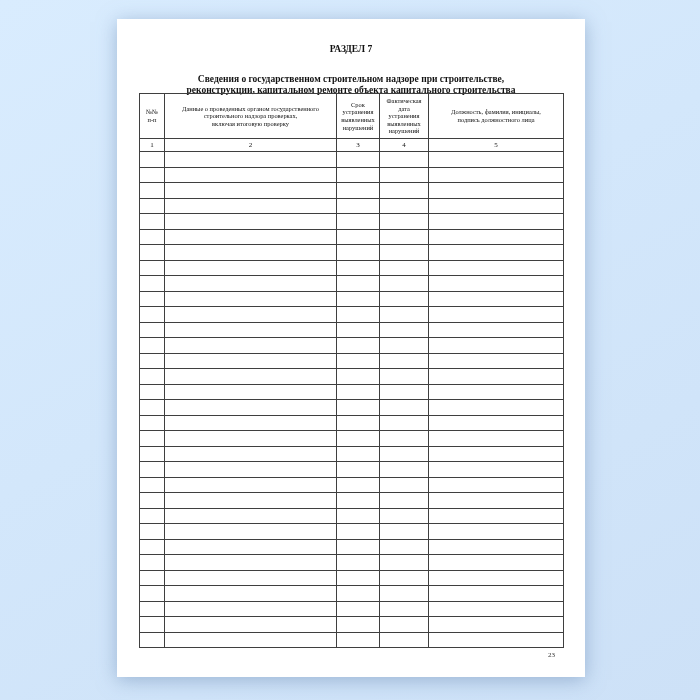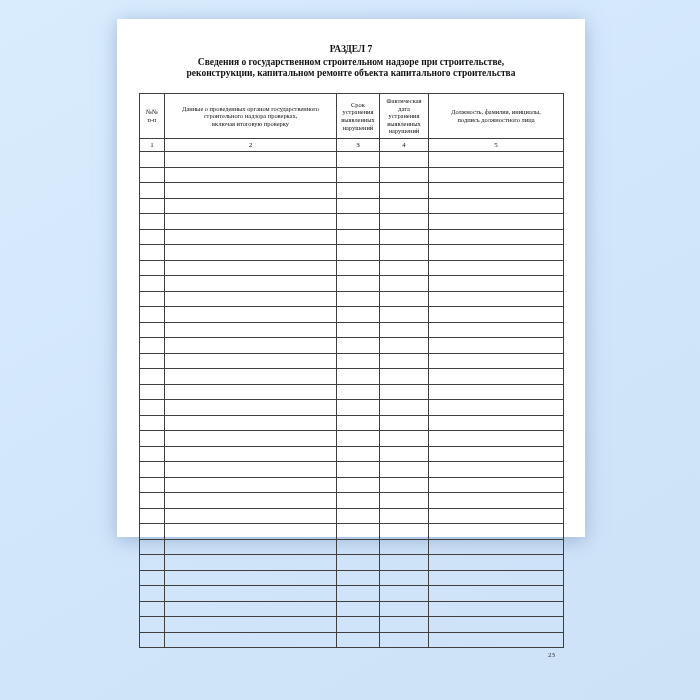--- a/index.html
+++ b/index.html
@@ -11,7 +11,7 @@
   }
   .page {
     position: absolute; left: 117px; top: 19px;
-    width: 468px; height: 518px;
+    width: 468px; height: 658px;
     background: #ffffff;
     box-shadow: 0 3px 18px rgba(110, 140, 180, 0.55);
   }

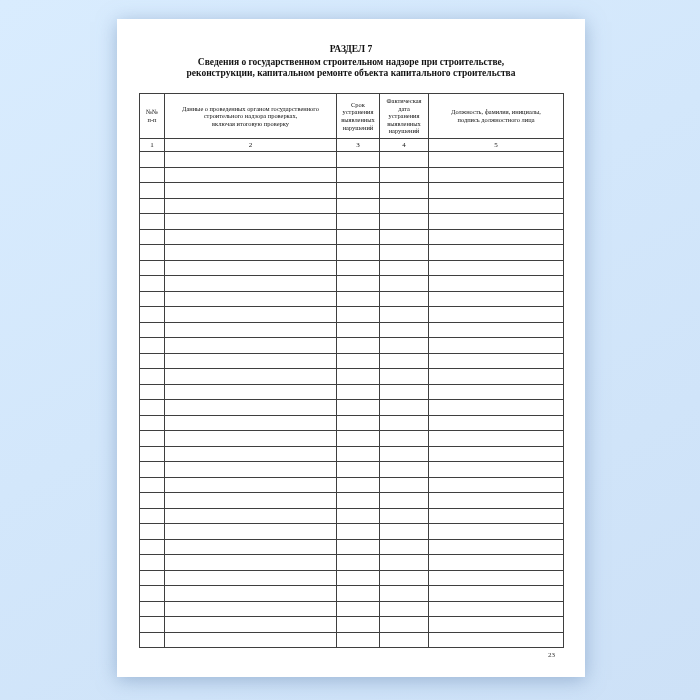--- a/index.html
+++ b/index.html
@@ -23,7 +23,7 @@
     color: #121212;
   }
   .subtitle {
-    margin-top: 3px;
+    margin-top: 20px;
     text-align: center;
     font-weight: bold;
     font-size: 9.5px;

